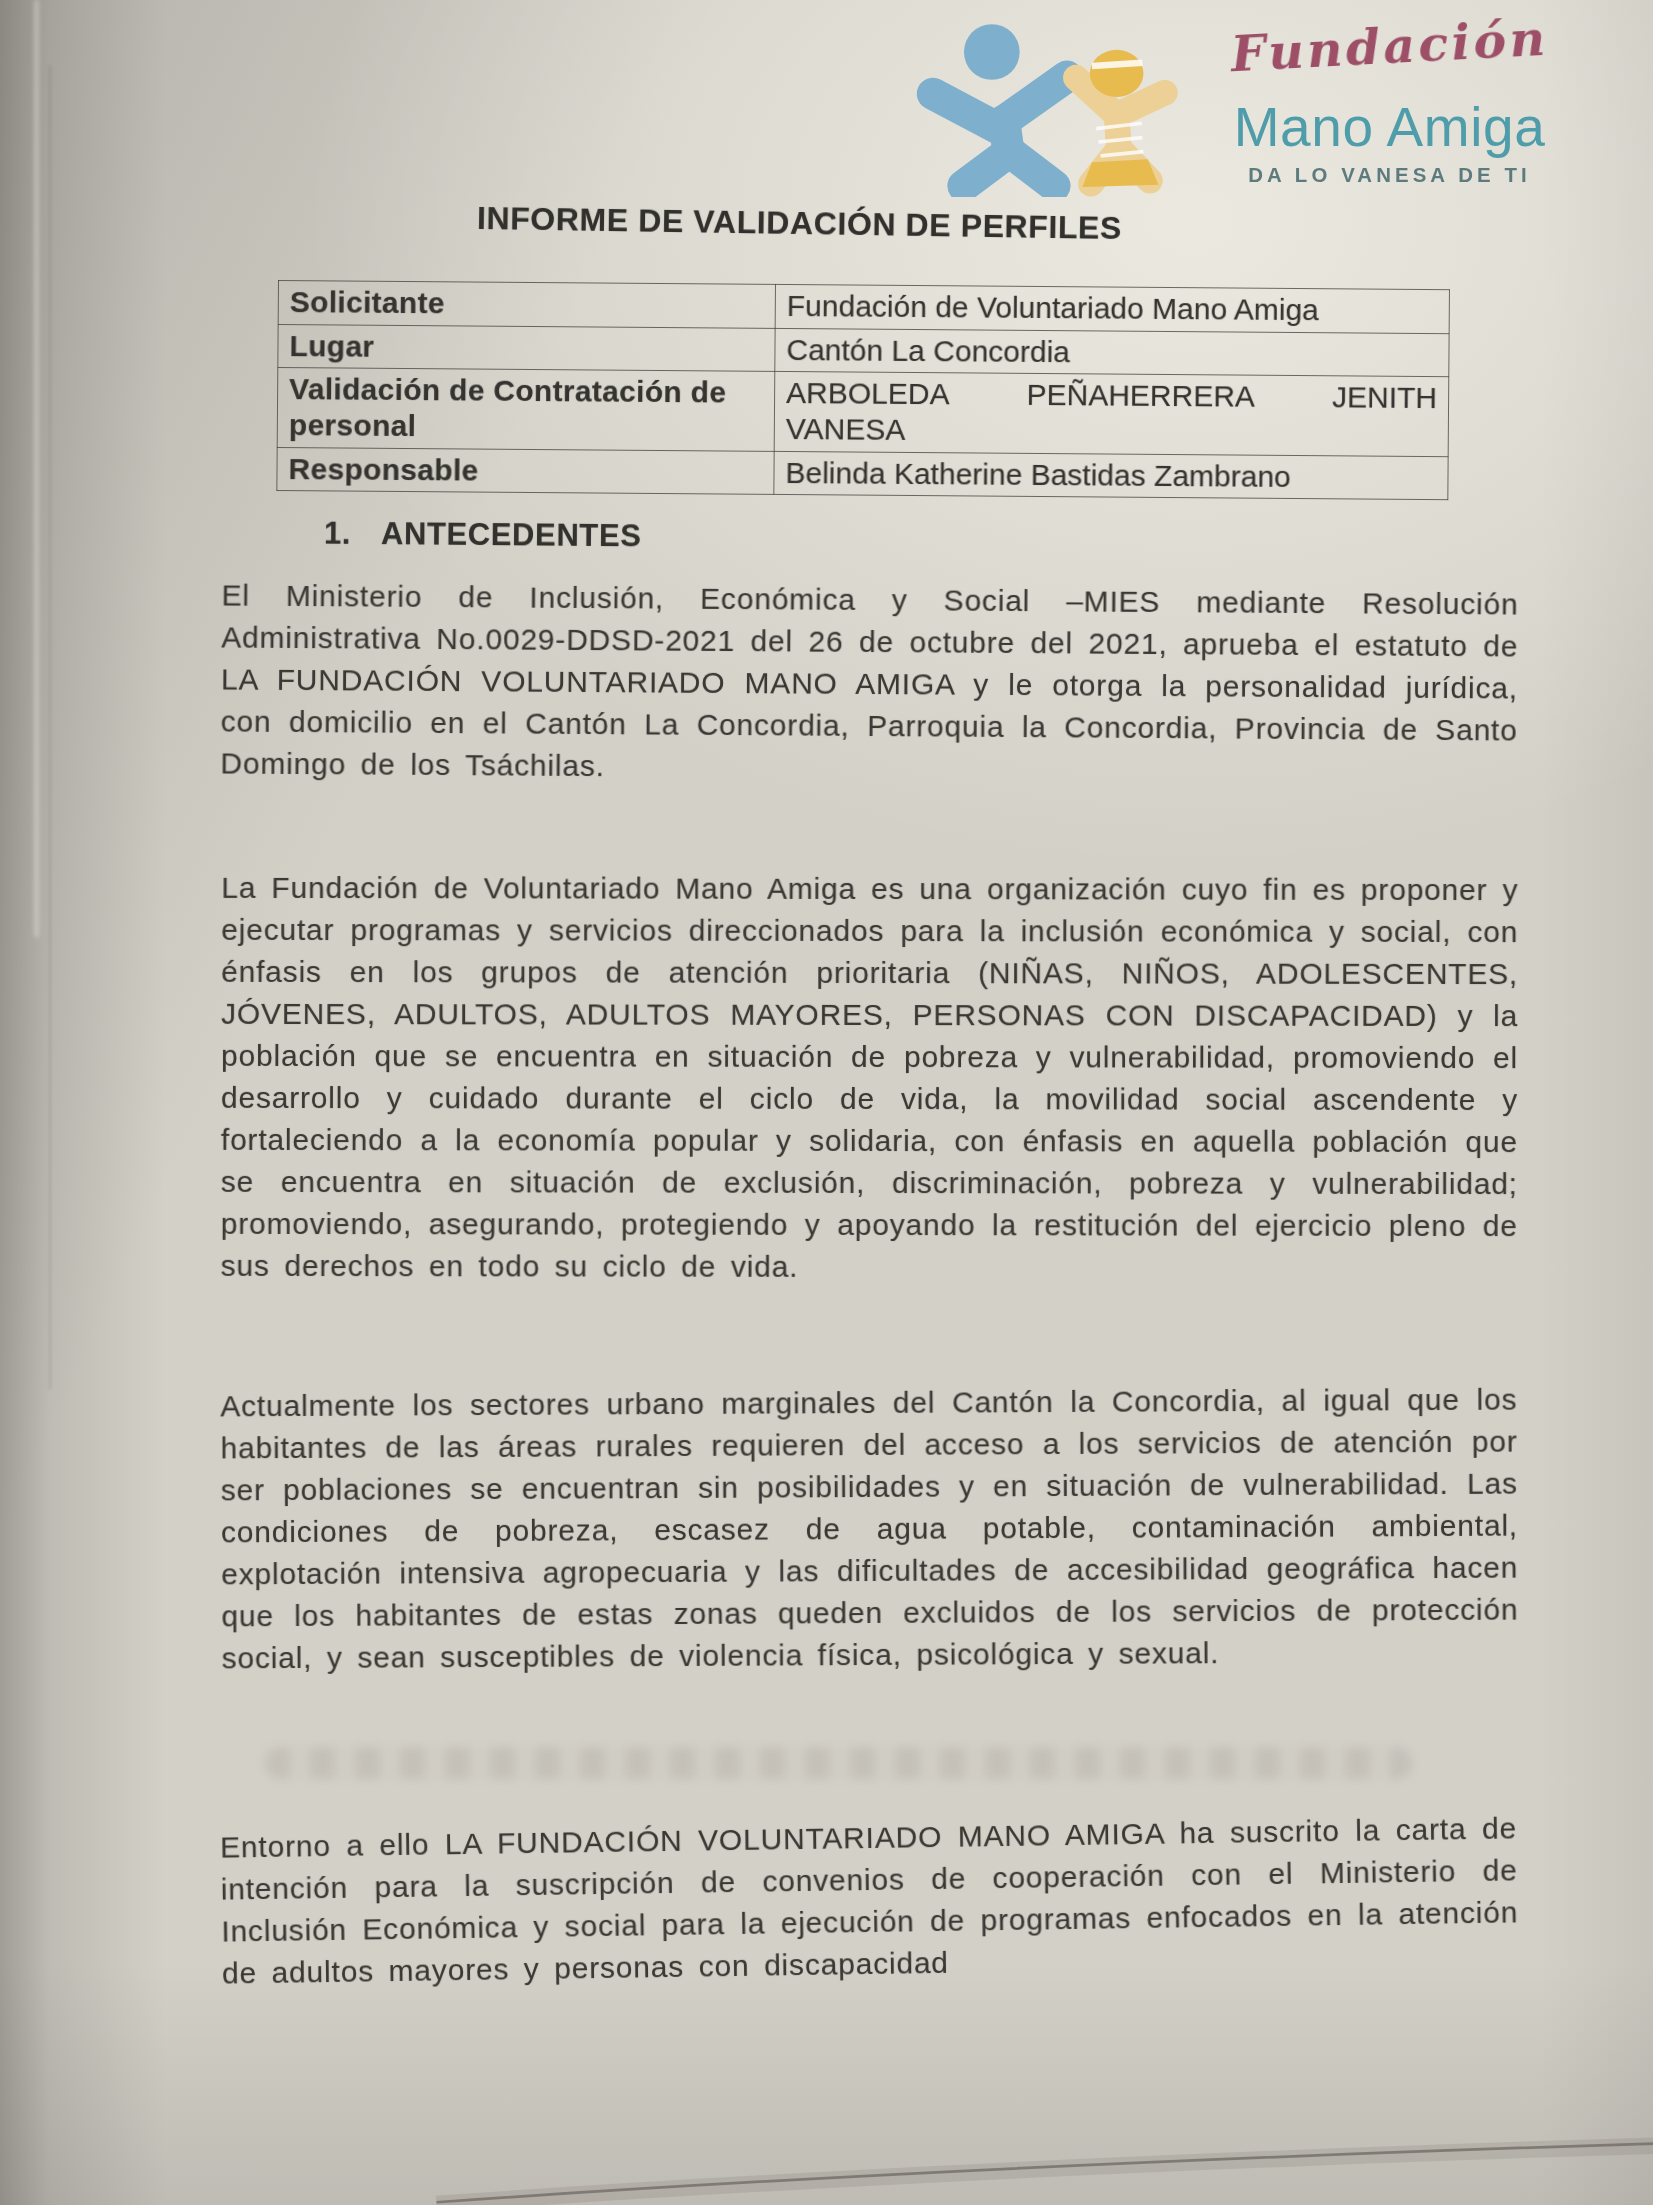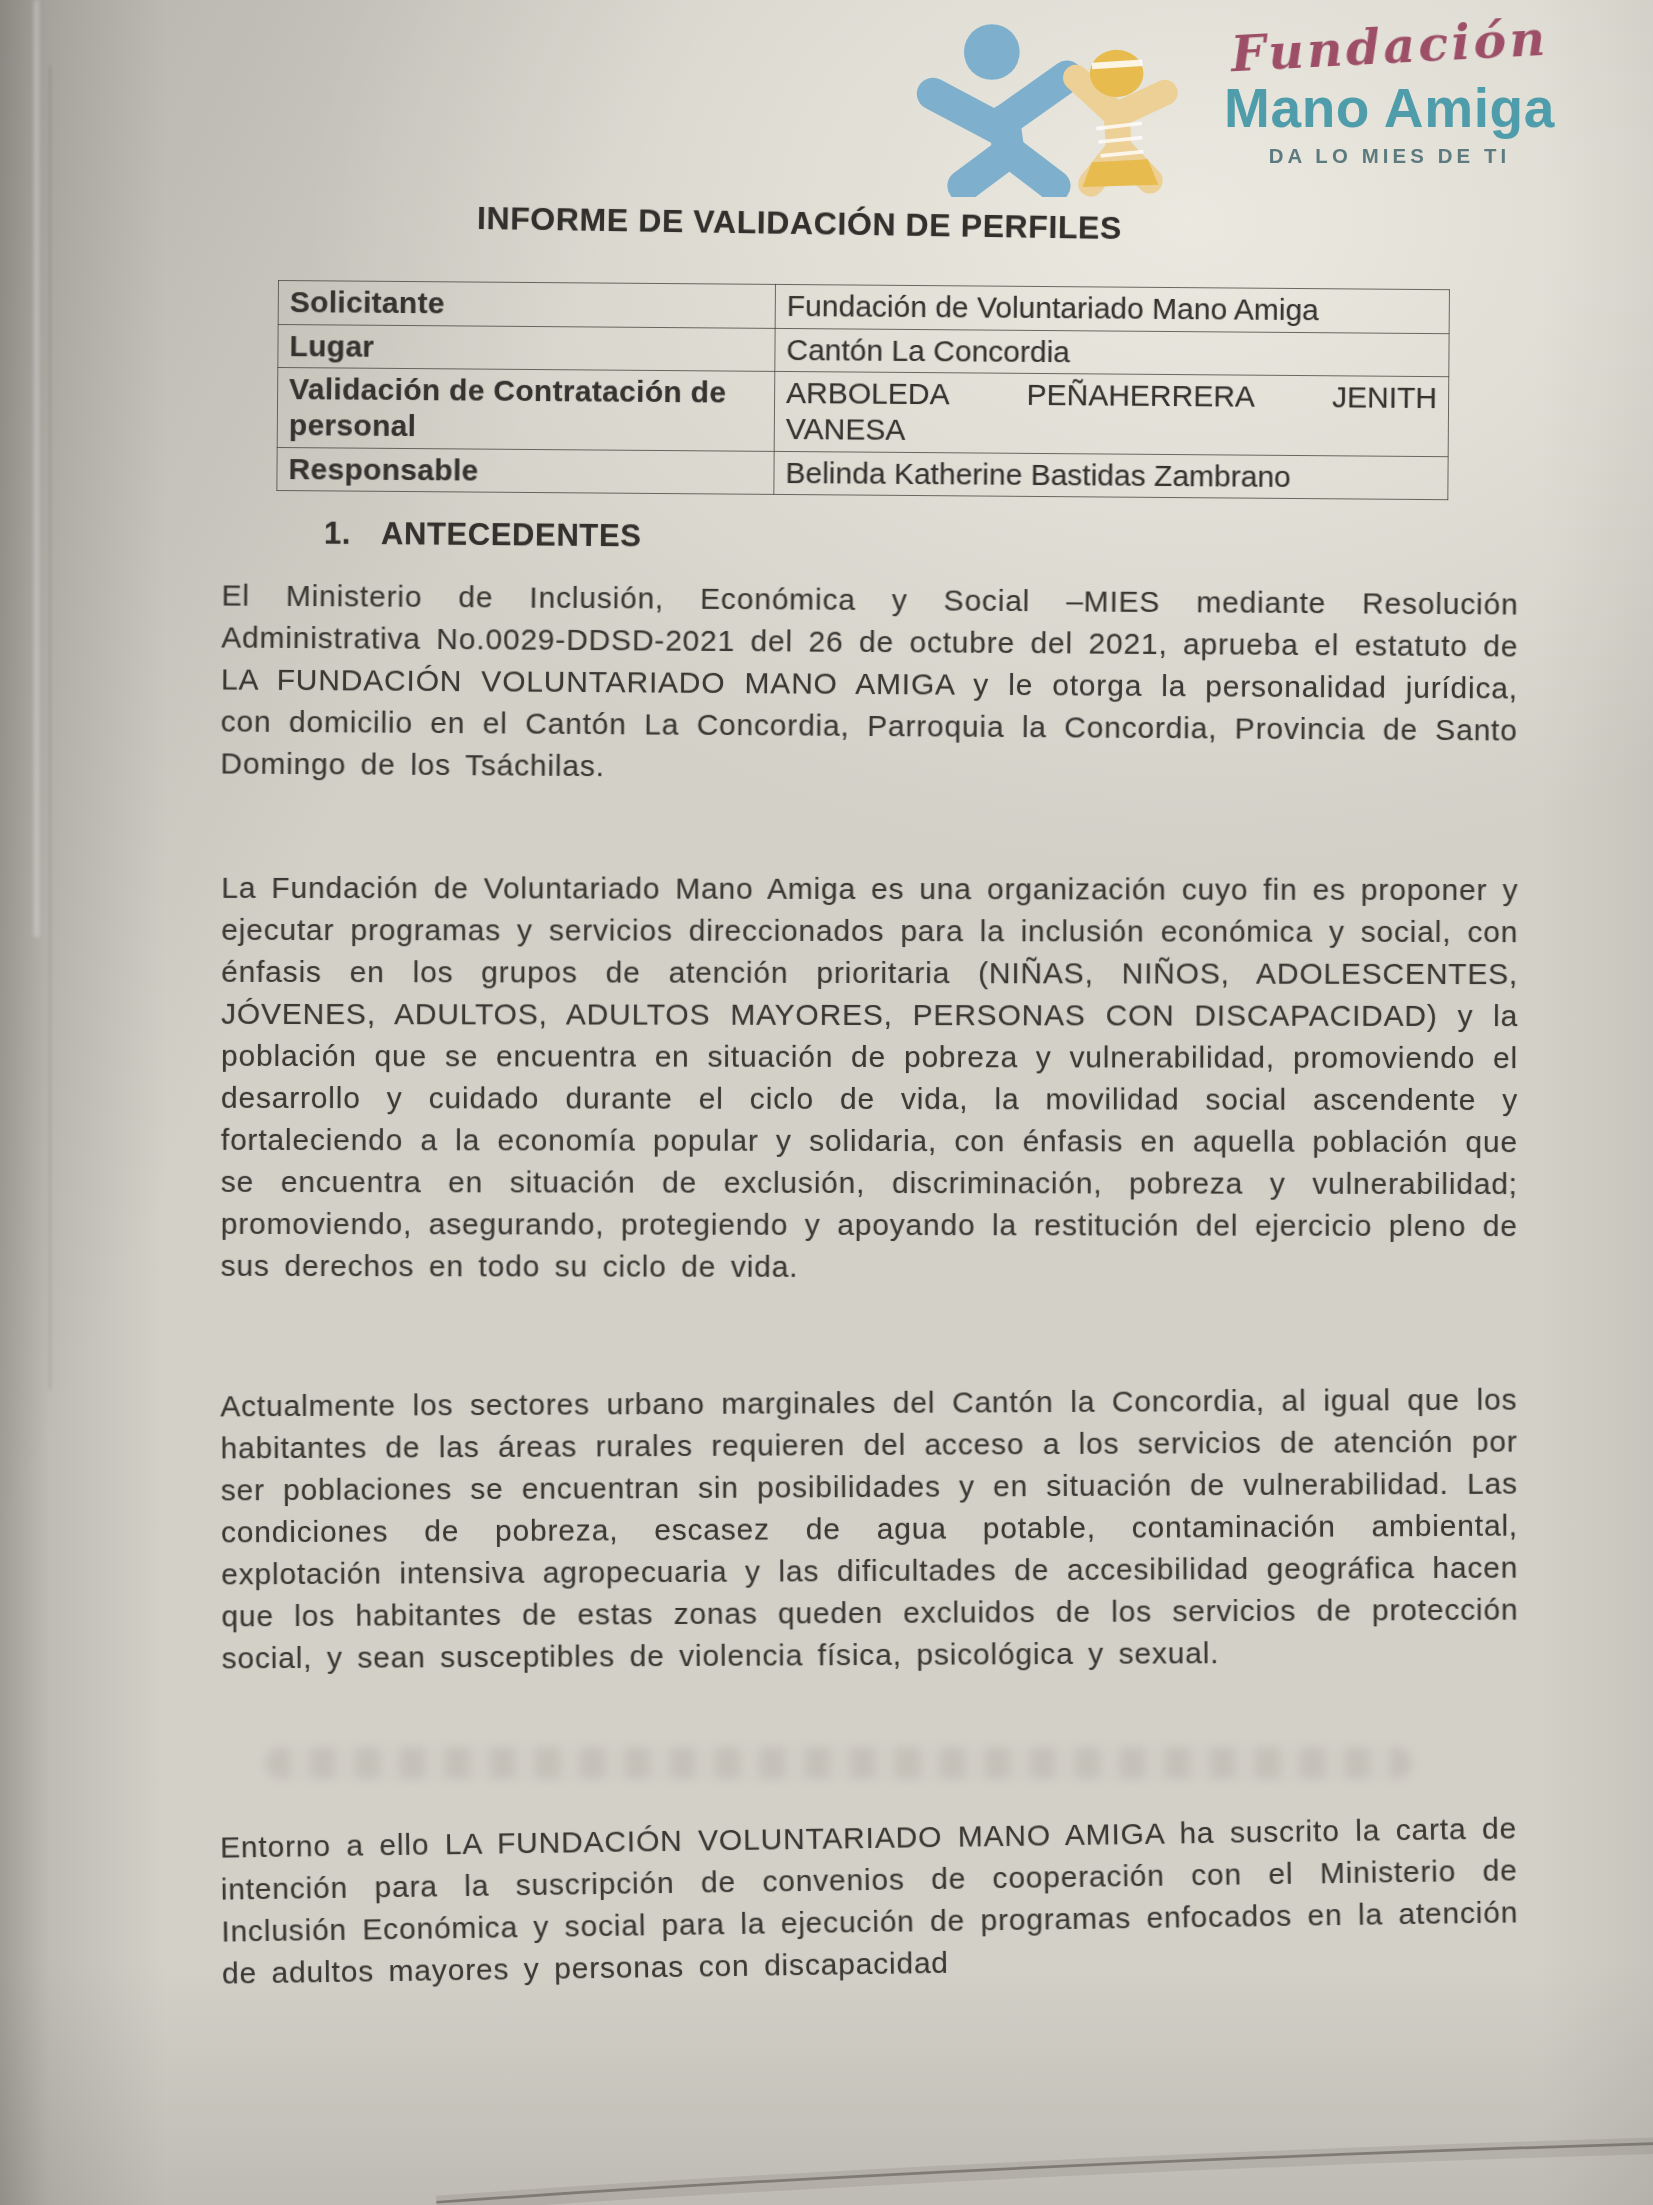--- a/index.html
+++ b/index.html
@@ -35,7 +35,7 @@
     font-style:italic;font-weight:600;font-size:49px;letter-spacing:3.3px;
     transform:rotate(-3deg);
   }
-  .logo-brand{margin-top:1px;font-weight:bold;font-size:55px;letter-spacing:0.6px;}
+  .logo-brand{margin-top:20px;font-weight:normal;font-size:55px;letter-spacing:0.6px;}
   .logo-tagline{margin-top:5.5px;font-weight:bold;font-size:20.4px;letter-spacing:4.1px;}
 
   

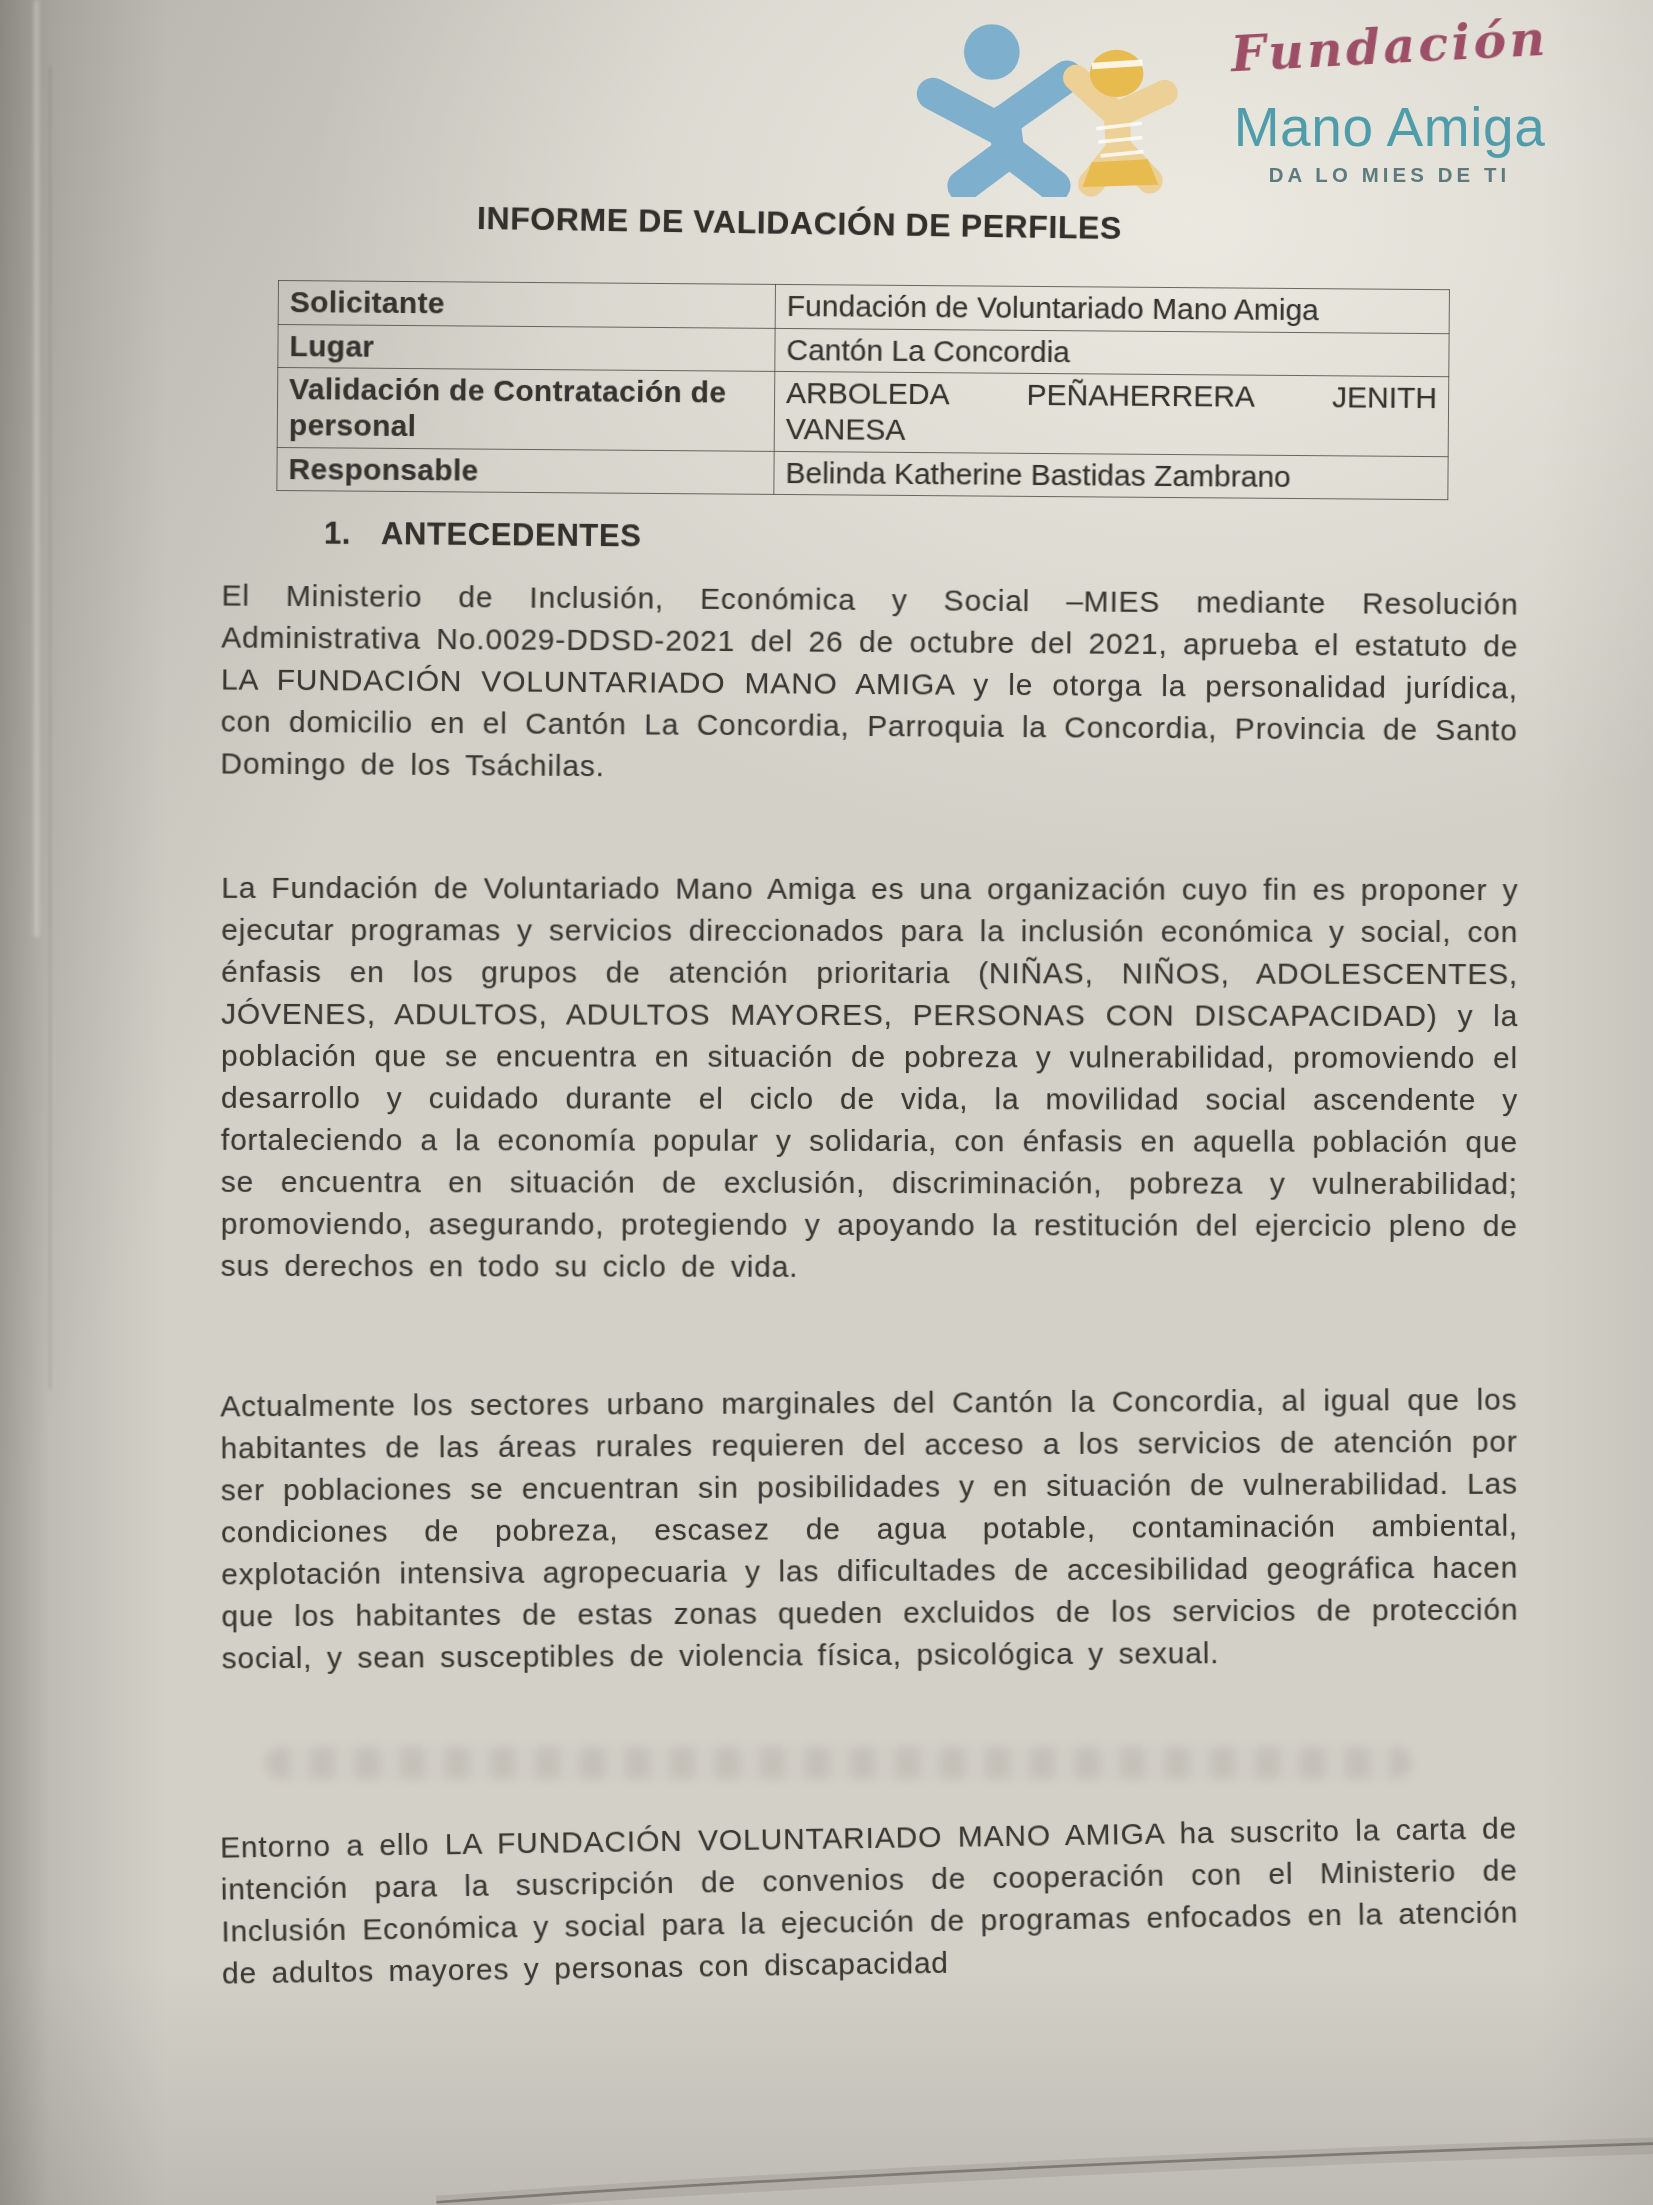--- a/index.html
+++ b/index.html
@@ -116,7 +116,7 @@
   <div class="logo-text">
     <div class="logo-script soft" style="color:#9e4f68">Fundación</div>
     <div class="logo-brand soft" style="color:#4f9daa">Mano Amiga</div>
-    <div class="logo-tagline soft" style="color:#5d7b7e">DA LO MIES DE TI</div>
+    <div class="logo-tagline soft" style="color:#5d7b7e">DA LO VANESA DE TI</div>
   </div>
 
   <div class="title soft">INFORME DE VALIDACIÓN DE PERFILES</div>

